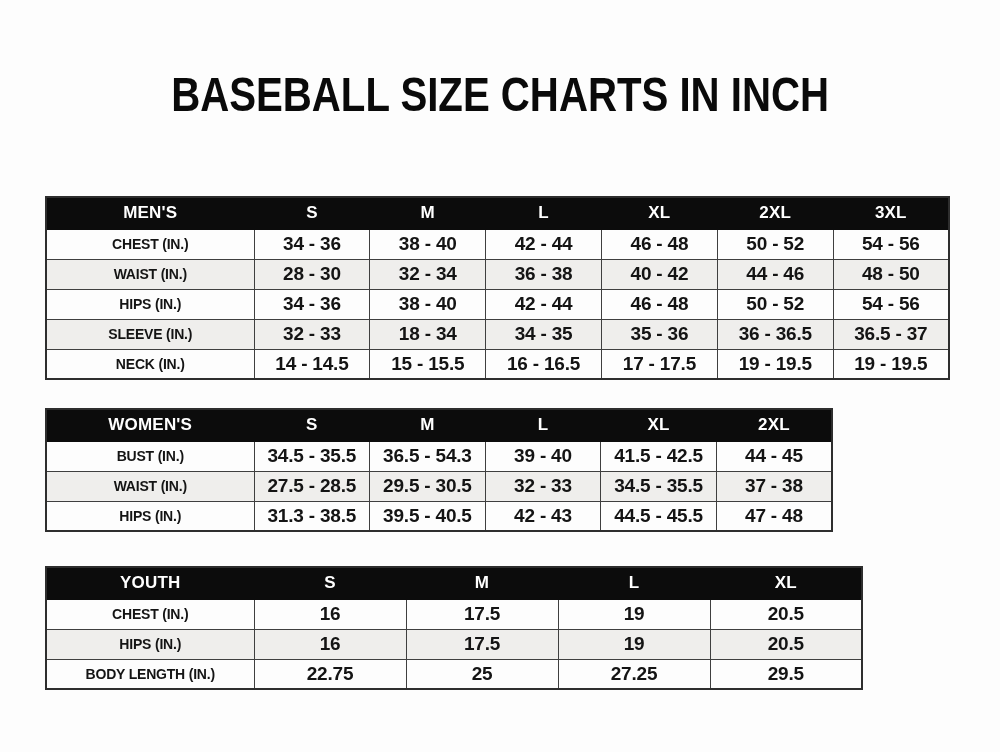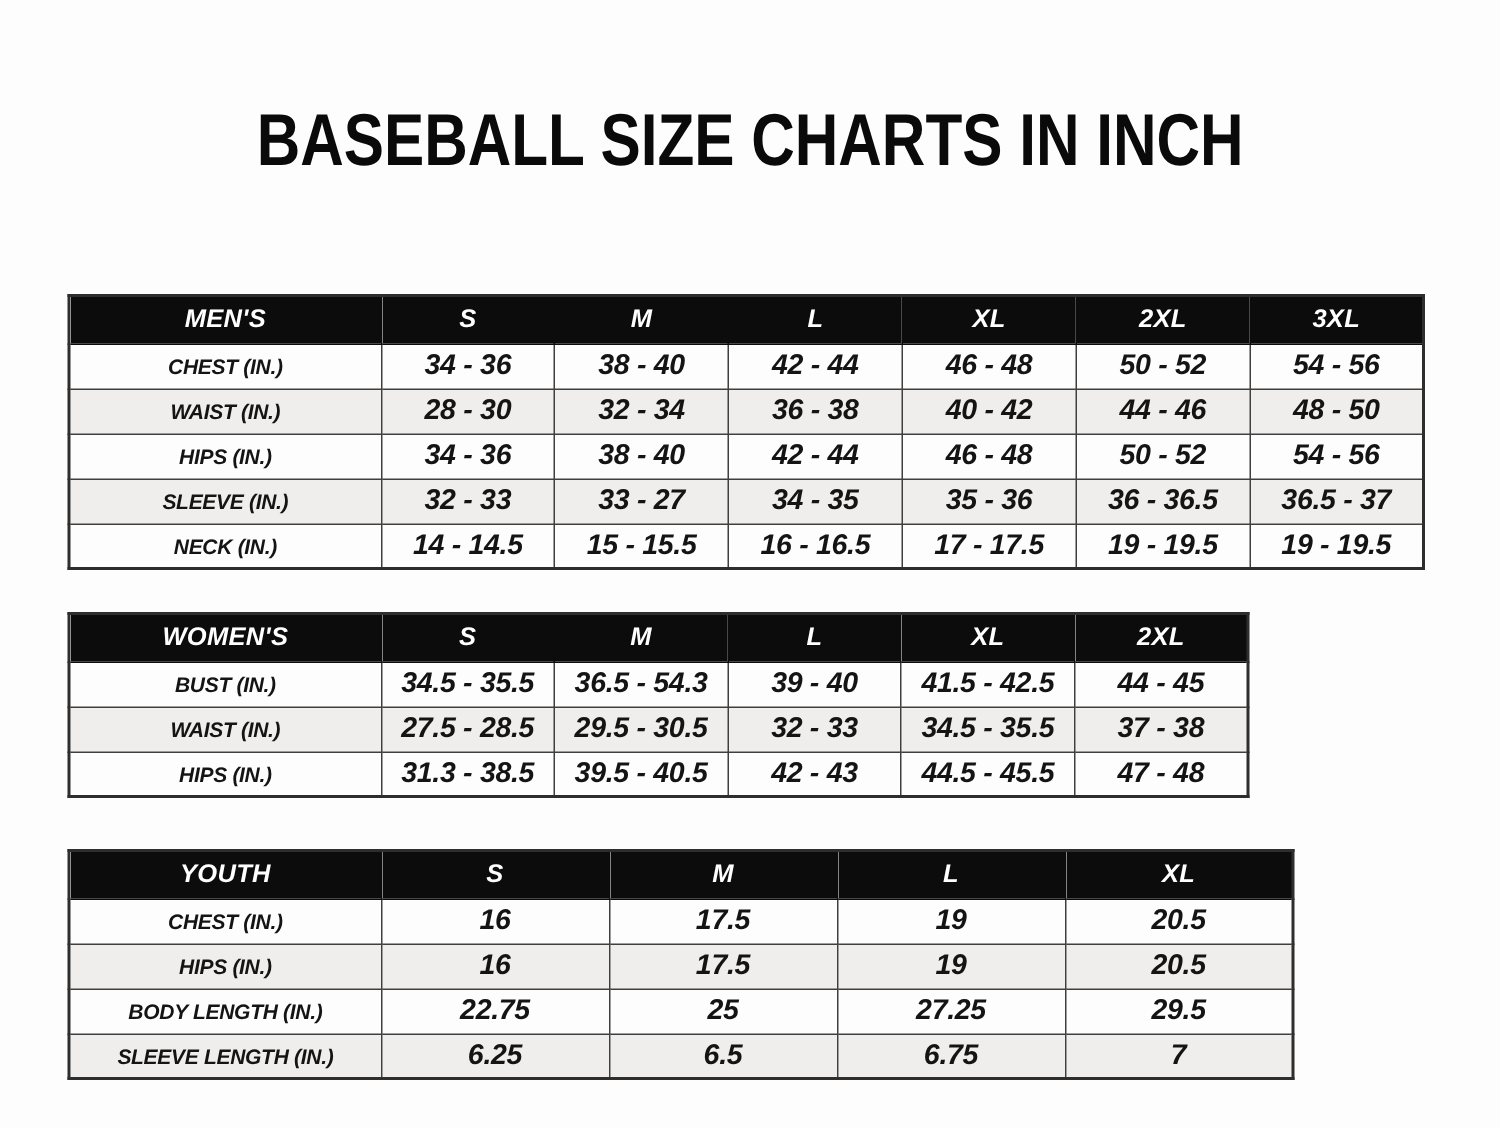--- a/index.html
+++ b/index.html
@@ -38,7 +38,6 @@
   }
   .tables{
     margin-left:45px;
-    font-style:italic;
   }
   table.size-table{
     border-collapse:collapse;

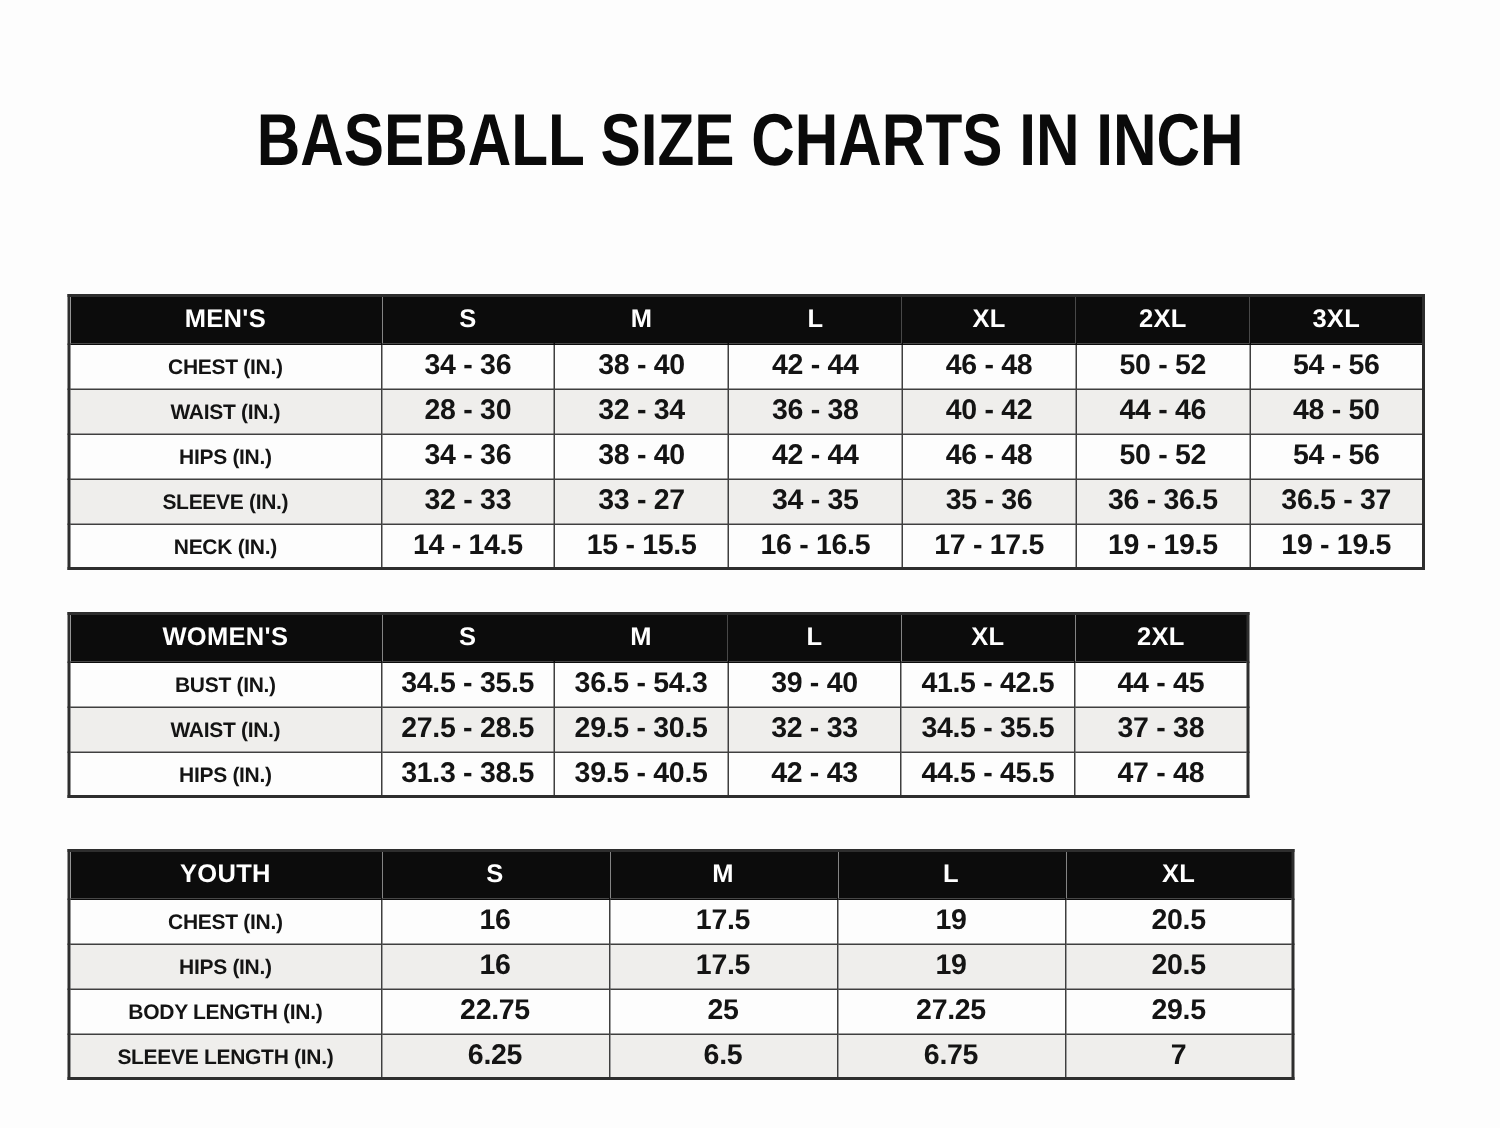--- a/index.html
+++ b/index.html
@@ -141,7 +141,7 @@
           <tr>
             <th class="label">SLEEVE (IN.)</th>
             <td class="value">32 - 33</td>
-            <td class="value">33 - 27</td>
+            <td class="value">18 - 34</td>
             <td class="value">34 - 35</td>
             <td class="value">35 - 36</td>
             <td class="value">36 - 36.5</td>

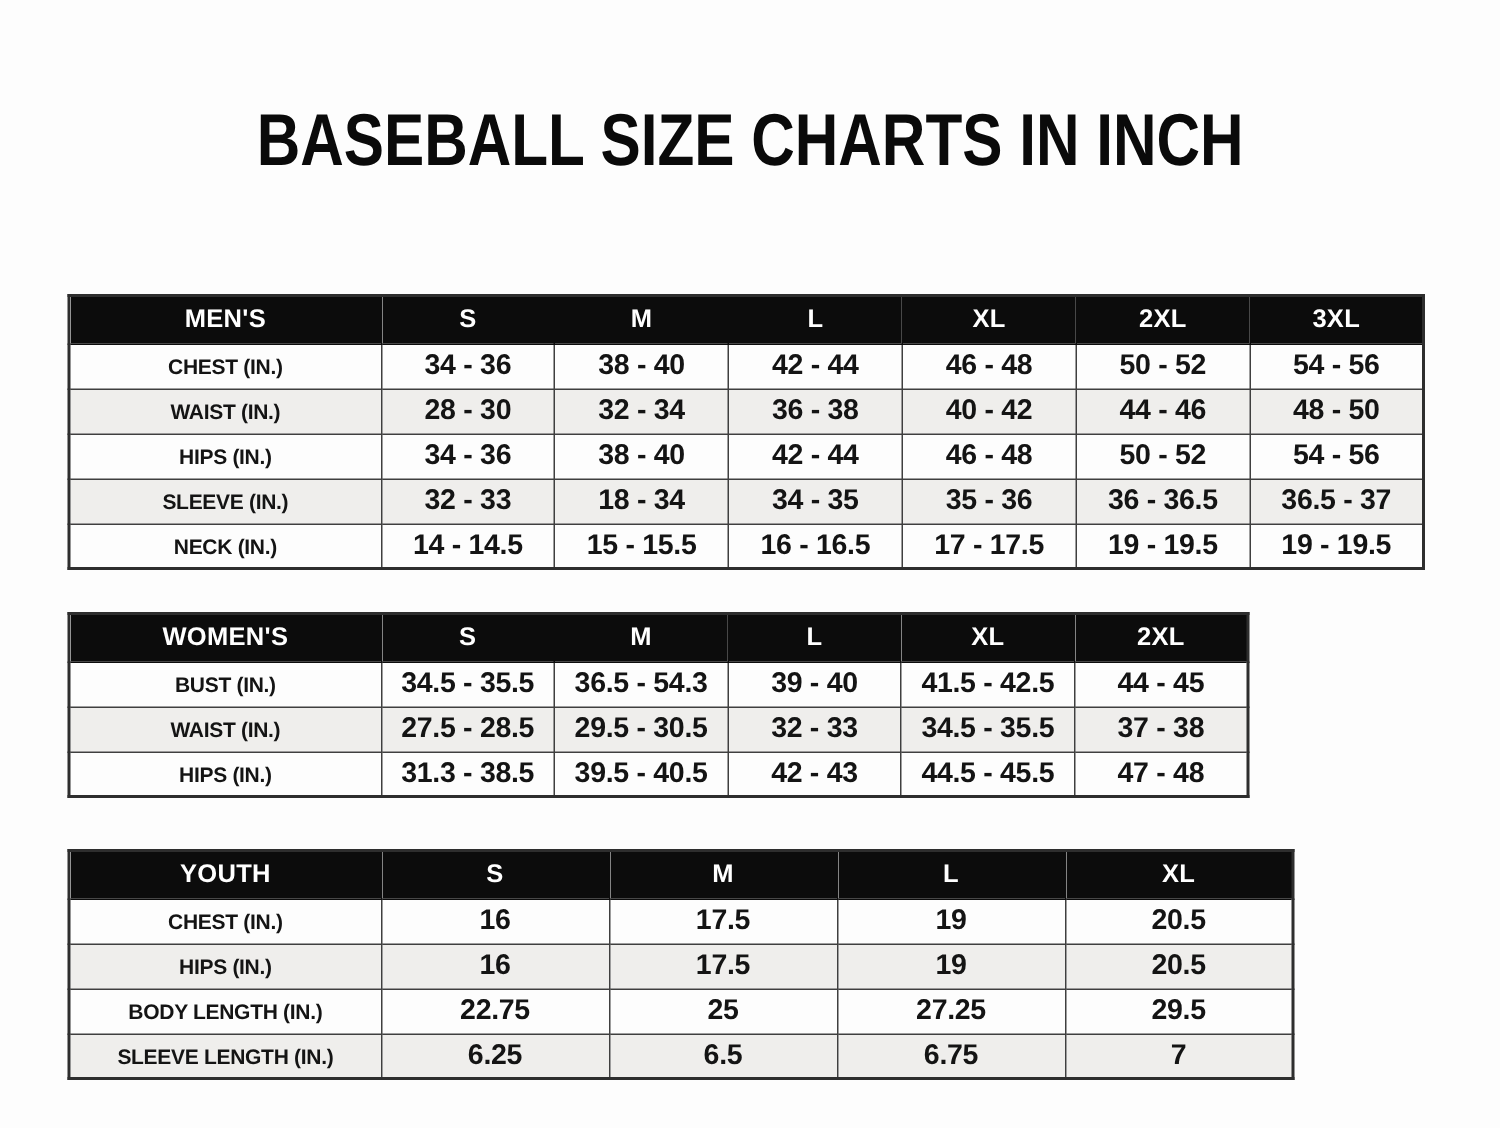--- a/index.html
+++ b/index.html
@@ -247,13 +247,6 @@
             <td class="value">27.25</td>
             <td class="value">29.5</td>
           </tr>
-          <tr>
-            <th class="label">SLEEVE LENGTH (IN.)</th>
-            <td class="value">6.25</td>
-            <td class="value">6.5</td>
-            <td class="value">6.75</td>
-            <td class="value">7</td>
-          </tr>
         </tbody>
       </table>
     </div>

